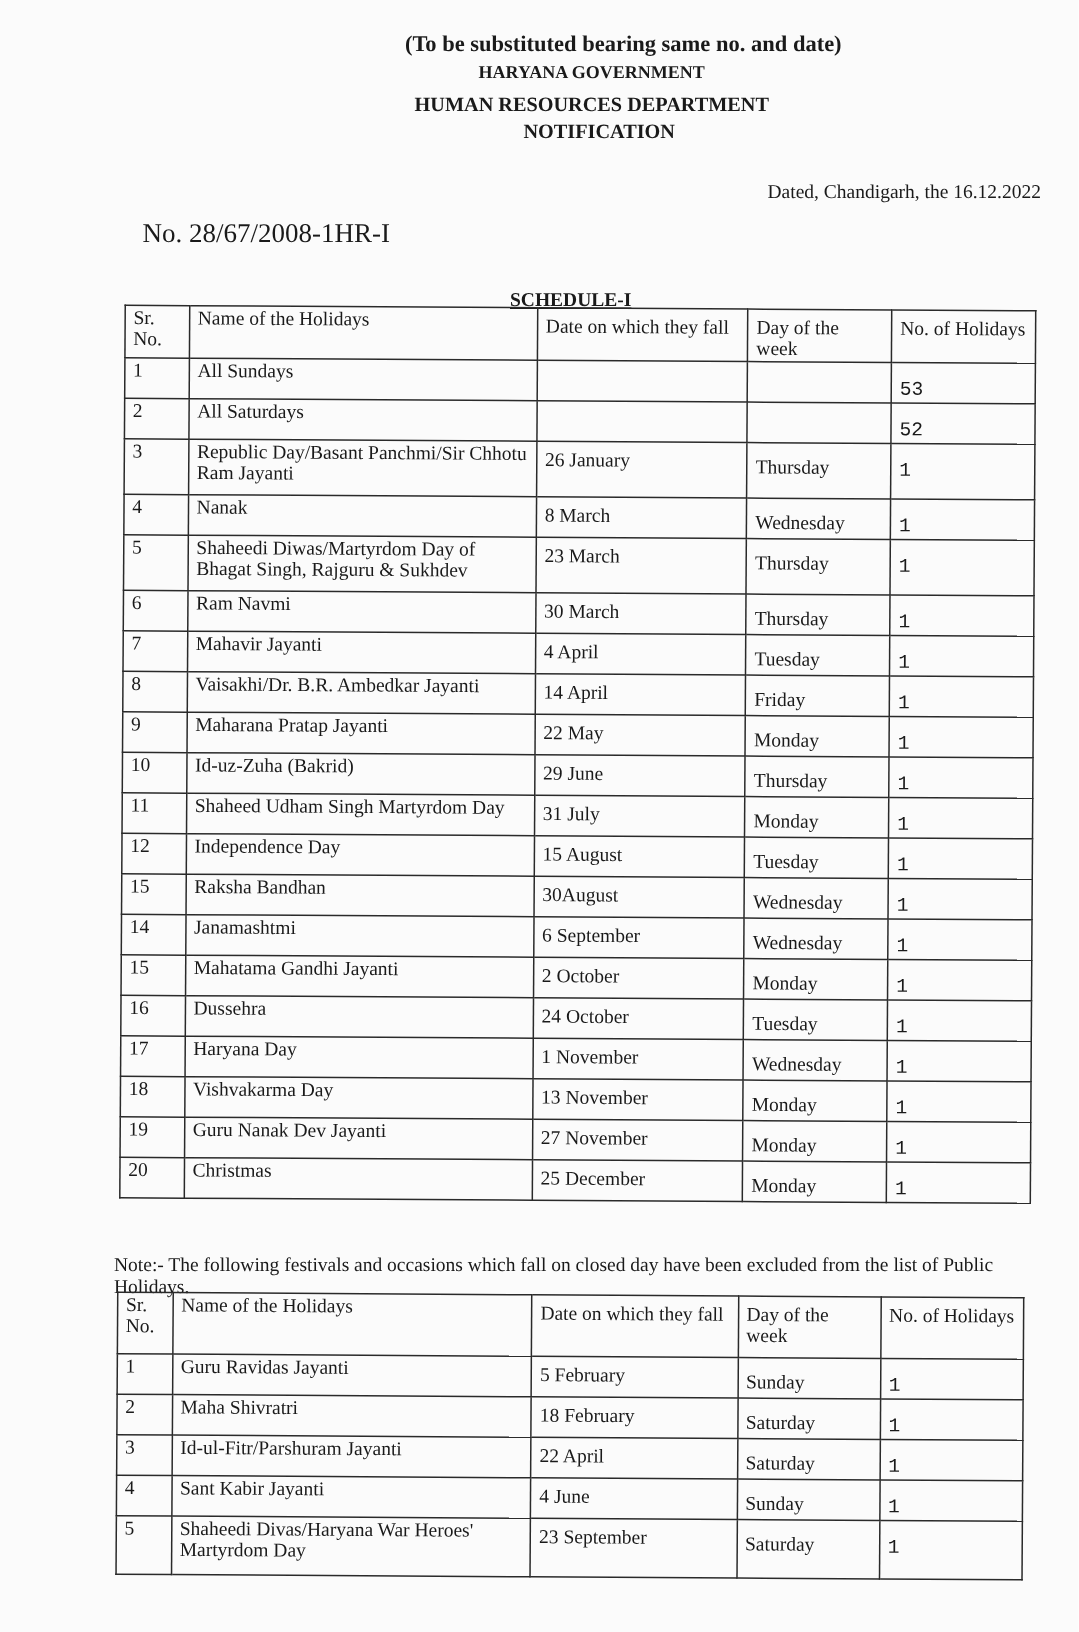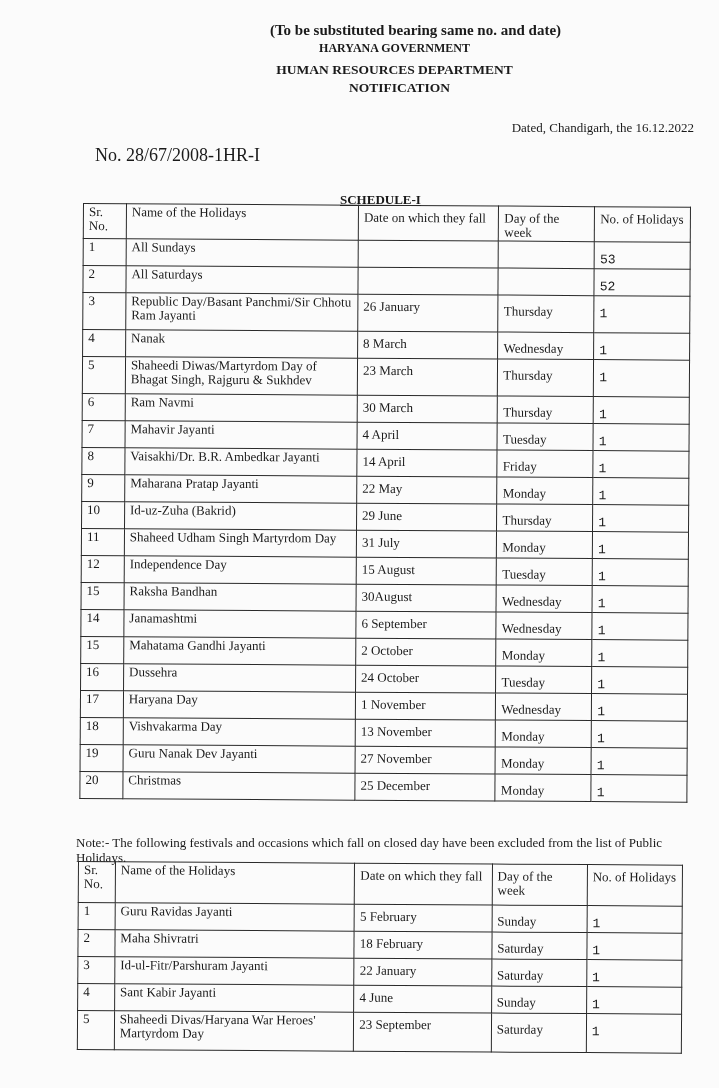--- a/index.html
+++ b/index.html
@@ -378,7 +378,7 @@
           <td class="c0"><span>3</span></td>
           <td class="c1"><span>Id-ul-Fitr/Parshuram Jayanti</span></td>
           <td class="c2">
-            <span class="dt">22 January</span>
+            <span class="dt">22 April</span>
           </td>
           <td class="c3">
             <span class="dy">Saturday</span>

